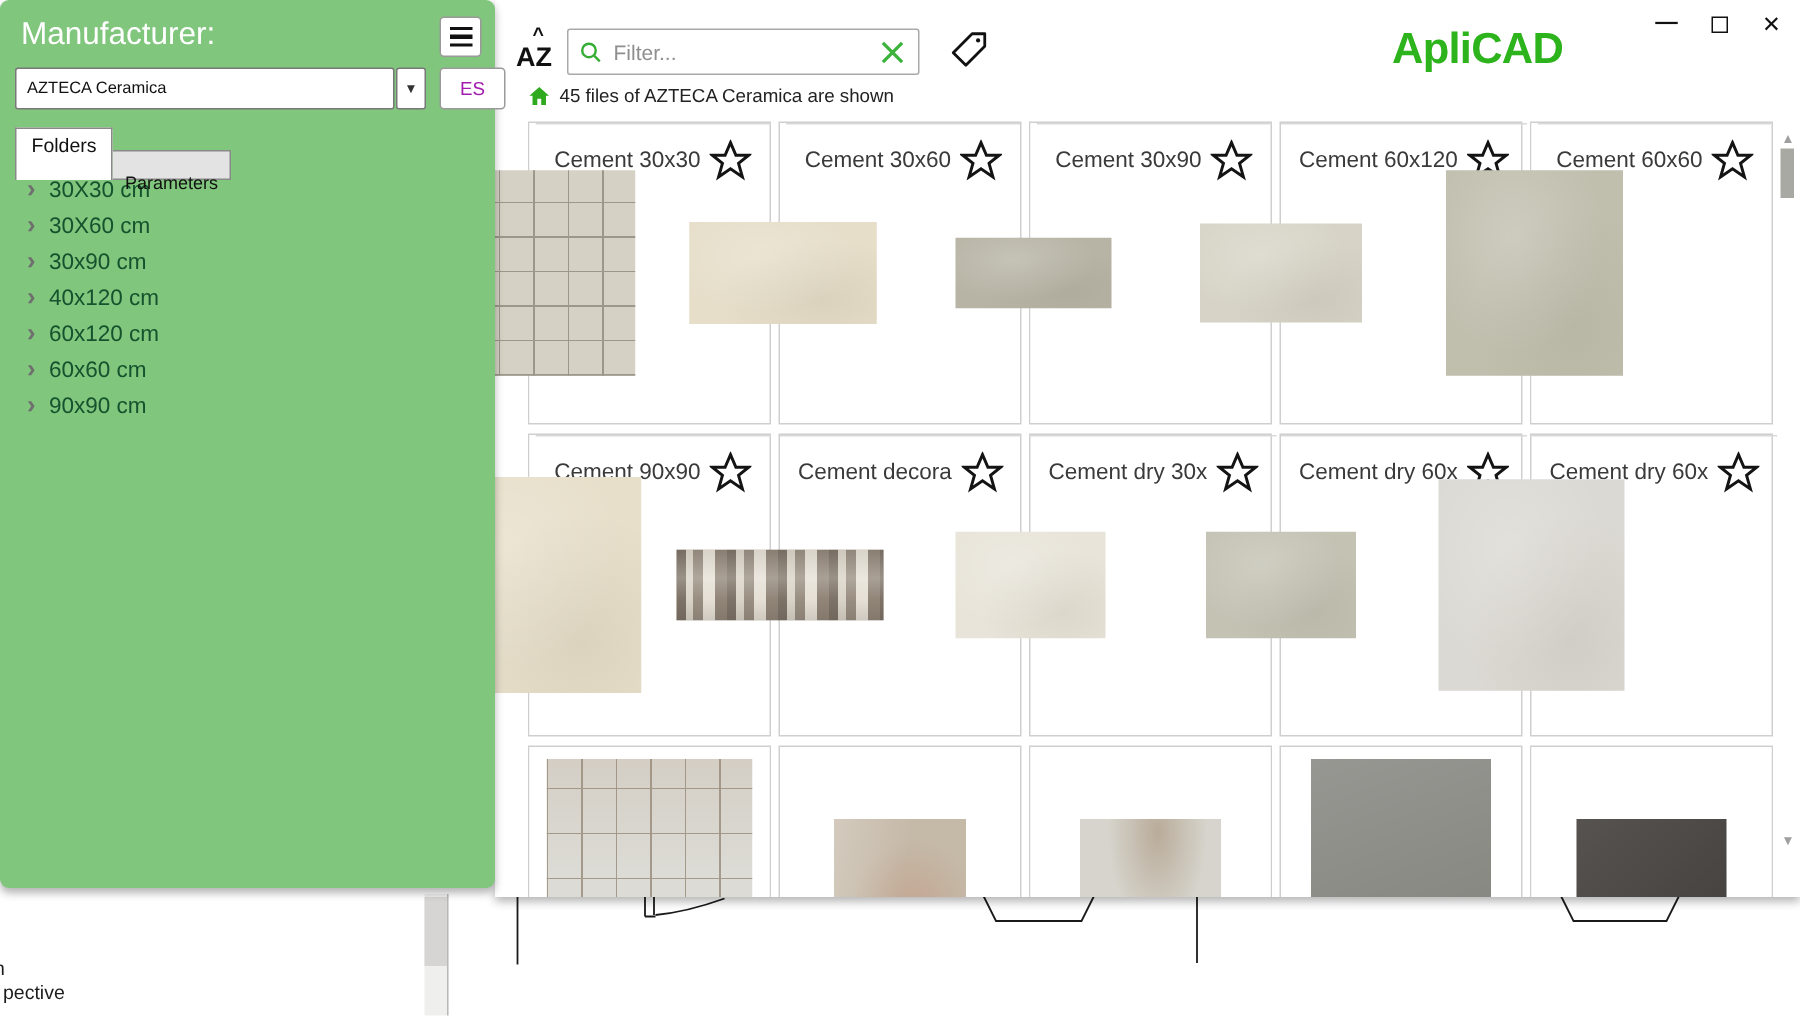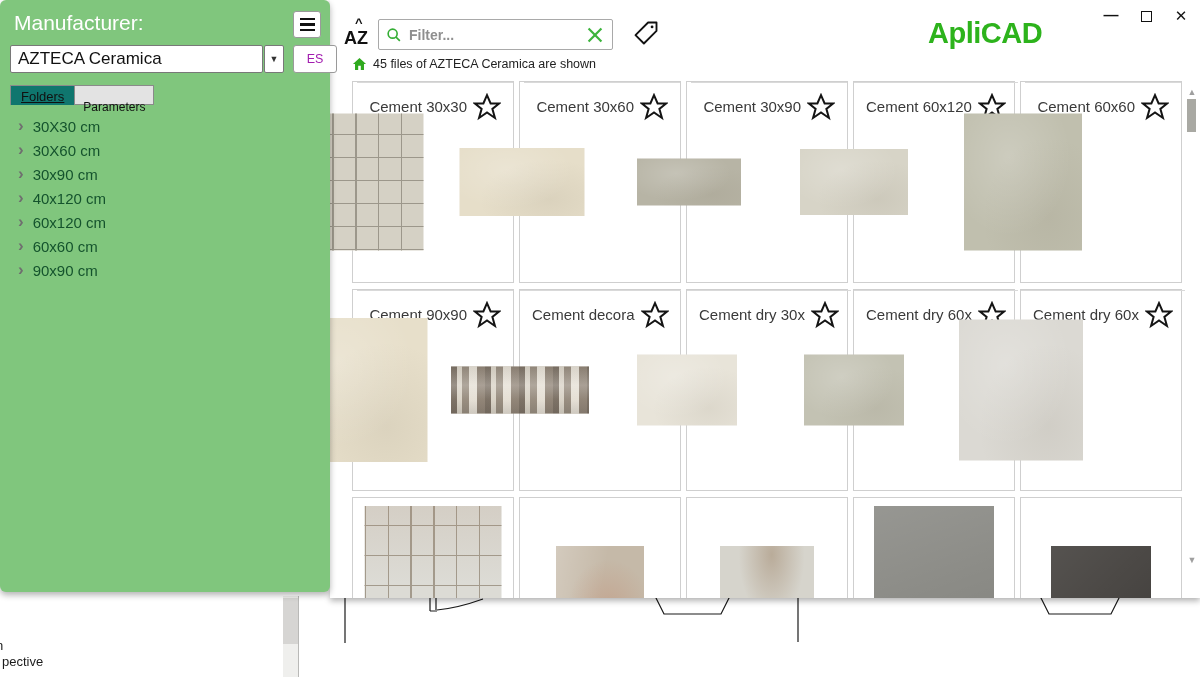--- a/index.html
+++ b/index.html
@@ -179,7 +179,7 @@
       <circle cx="8.5" cy="8.5" r="5" fill="none" stroke="#35ae35" stroke-width="1.8"></circle>
       <line x1="12.3" y1="12.3" x2="16.5" y2="16.5" stroke="#35ae35" stroke-width="1.8"></line>
     </svg>
-    <input type="text" value="" style="padding-left: 6px; font-weight: bold;" placeholder="Filter...">
+    <input type="text" value="" style="padding-left: 6px;" placeholder="Filter...">
     <svg class="icon-btn" width="22" height="22" viewBox="0 0 24 24">
       <line x1="5" y1="5" x2="19" y2="19" stroke="#3cb43c" stroke-width="2.4"></line>
       <line x1="19" y1="5" x2="5" y2="19" stroke="#3cb43c" stroke-width="2.4"></line>

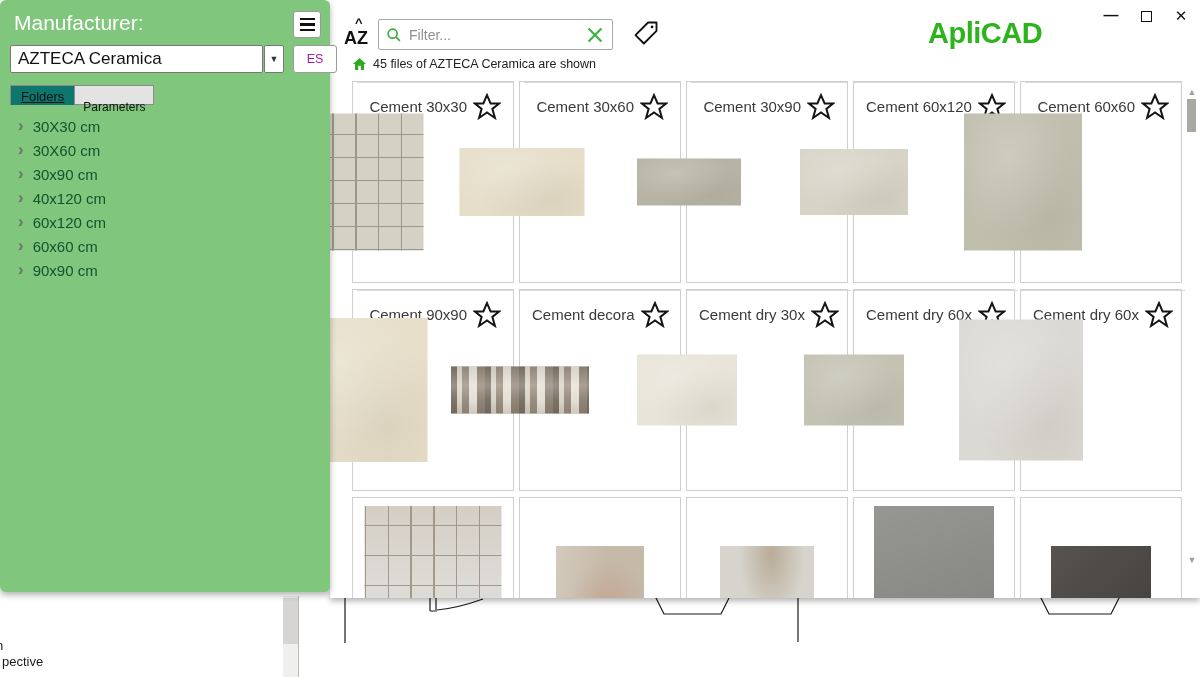--- a/index.html
+++ b/index.html
@@ -116,7 +116,7 @@
   .menu-btn i { display:block; width:15px; height:2.4px; background:#111; }
   .combo { position:absolute; left:10px; top:45px; width:253px; height:28px; background:#fff;
            border:1px solid #787878; border-radius:2px; display:flex; align-items:center;
-           padding-left:7px; font-size:17px; color:#111; }
+           padding-left:7px; font-size:11px; color:#111; }
   .combo-arrow { position:absolute; left:264px; top:45px; width:20px; height:28px; background:#fff;
                  border:1px solid #787878; border-radius:2px; display:flex; align-items:center;
                  justify-content:center; font-size:9px; color:#333; }

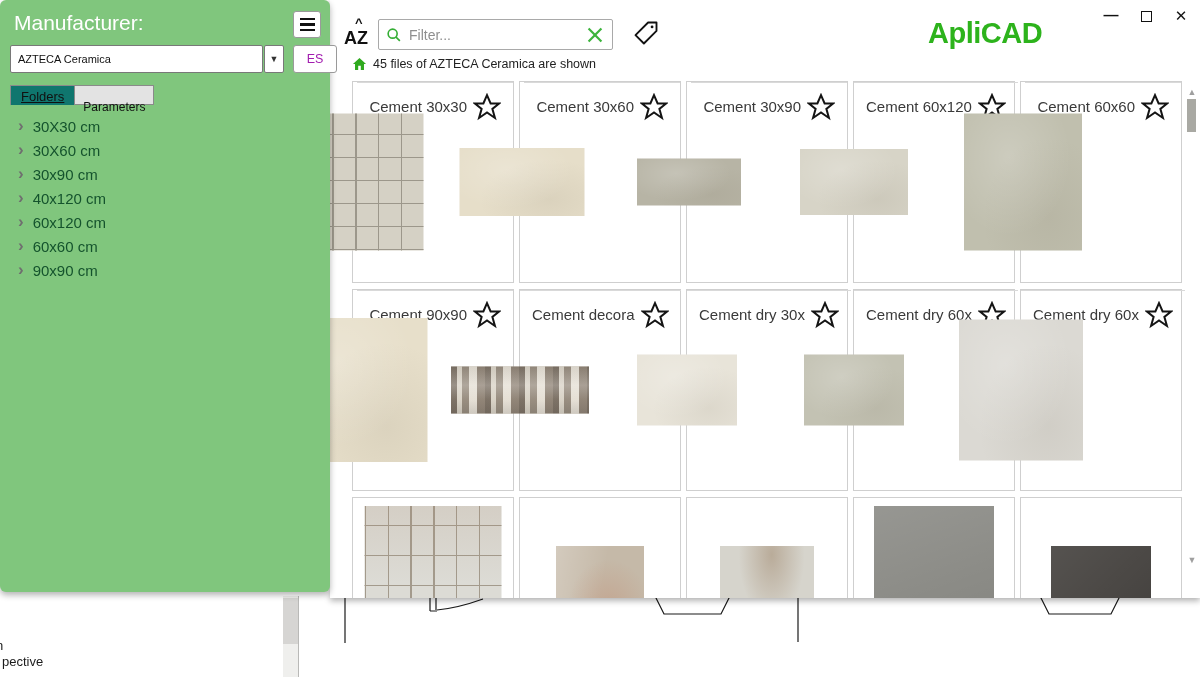--- a/index.html
+++ b/index.html
@@ -125,7 +125,7 @@
               justify-content:center; font-size:12.5px; color:#a21caf; }
   .tabs { position:absolute; left:10px; top:85px; display:flex; align-items:flex-end; }
   .tab { border:1px solid #8a8a8a; font-size:13px; color:#111; padding:3px 10px 4px; }
-  .tab.active { background:#0f766e; height:20px; border-bottom:none; position:relative; z-index:2;text-decoration:underline; }
+  .tab.active { background:#ffffff; height:35px; border-bottom:none; position:relative; z-index:2; }
   .tab.inactive { background:#e3e3e3; font-size:12px; height:20px; padding:14px 8px 3px;
                   border-left:none; z-index:1; }
   .folder-list { position:absolute; left:0; top:114px; width:330px; }

